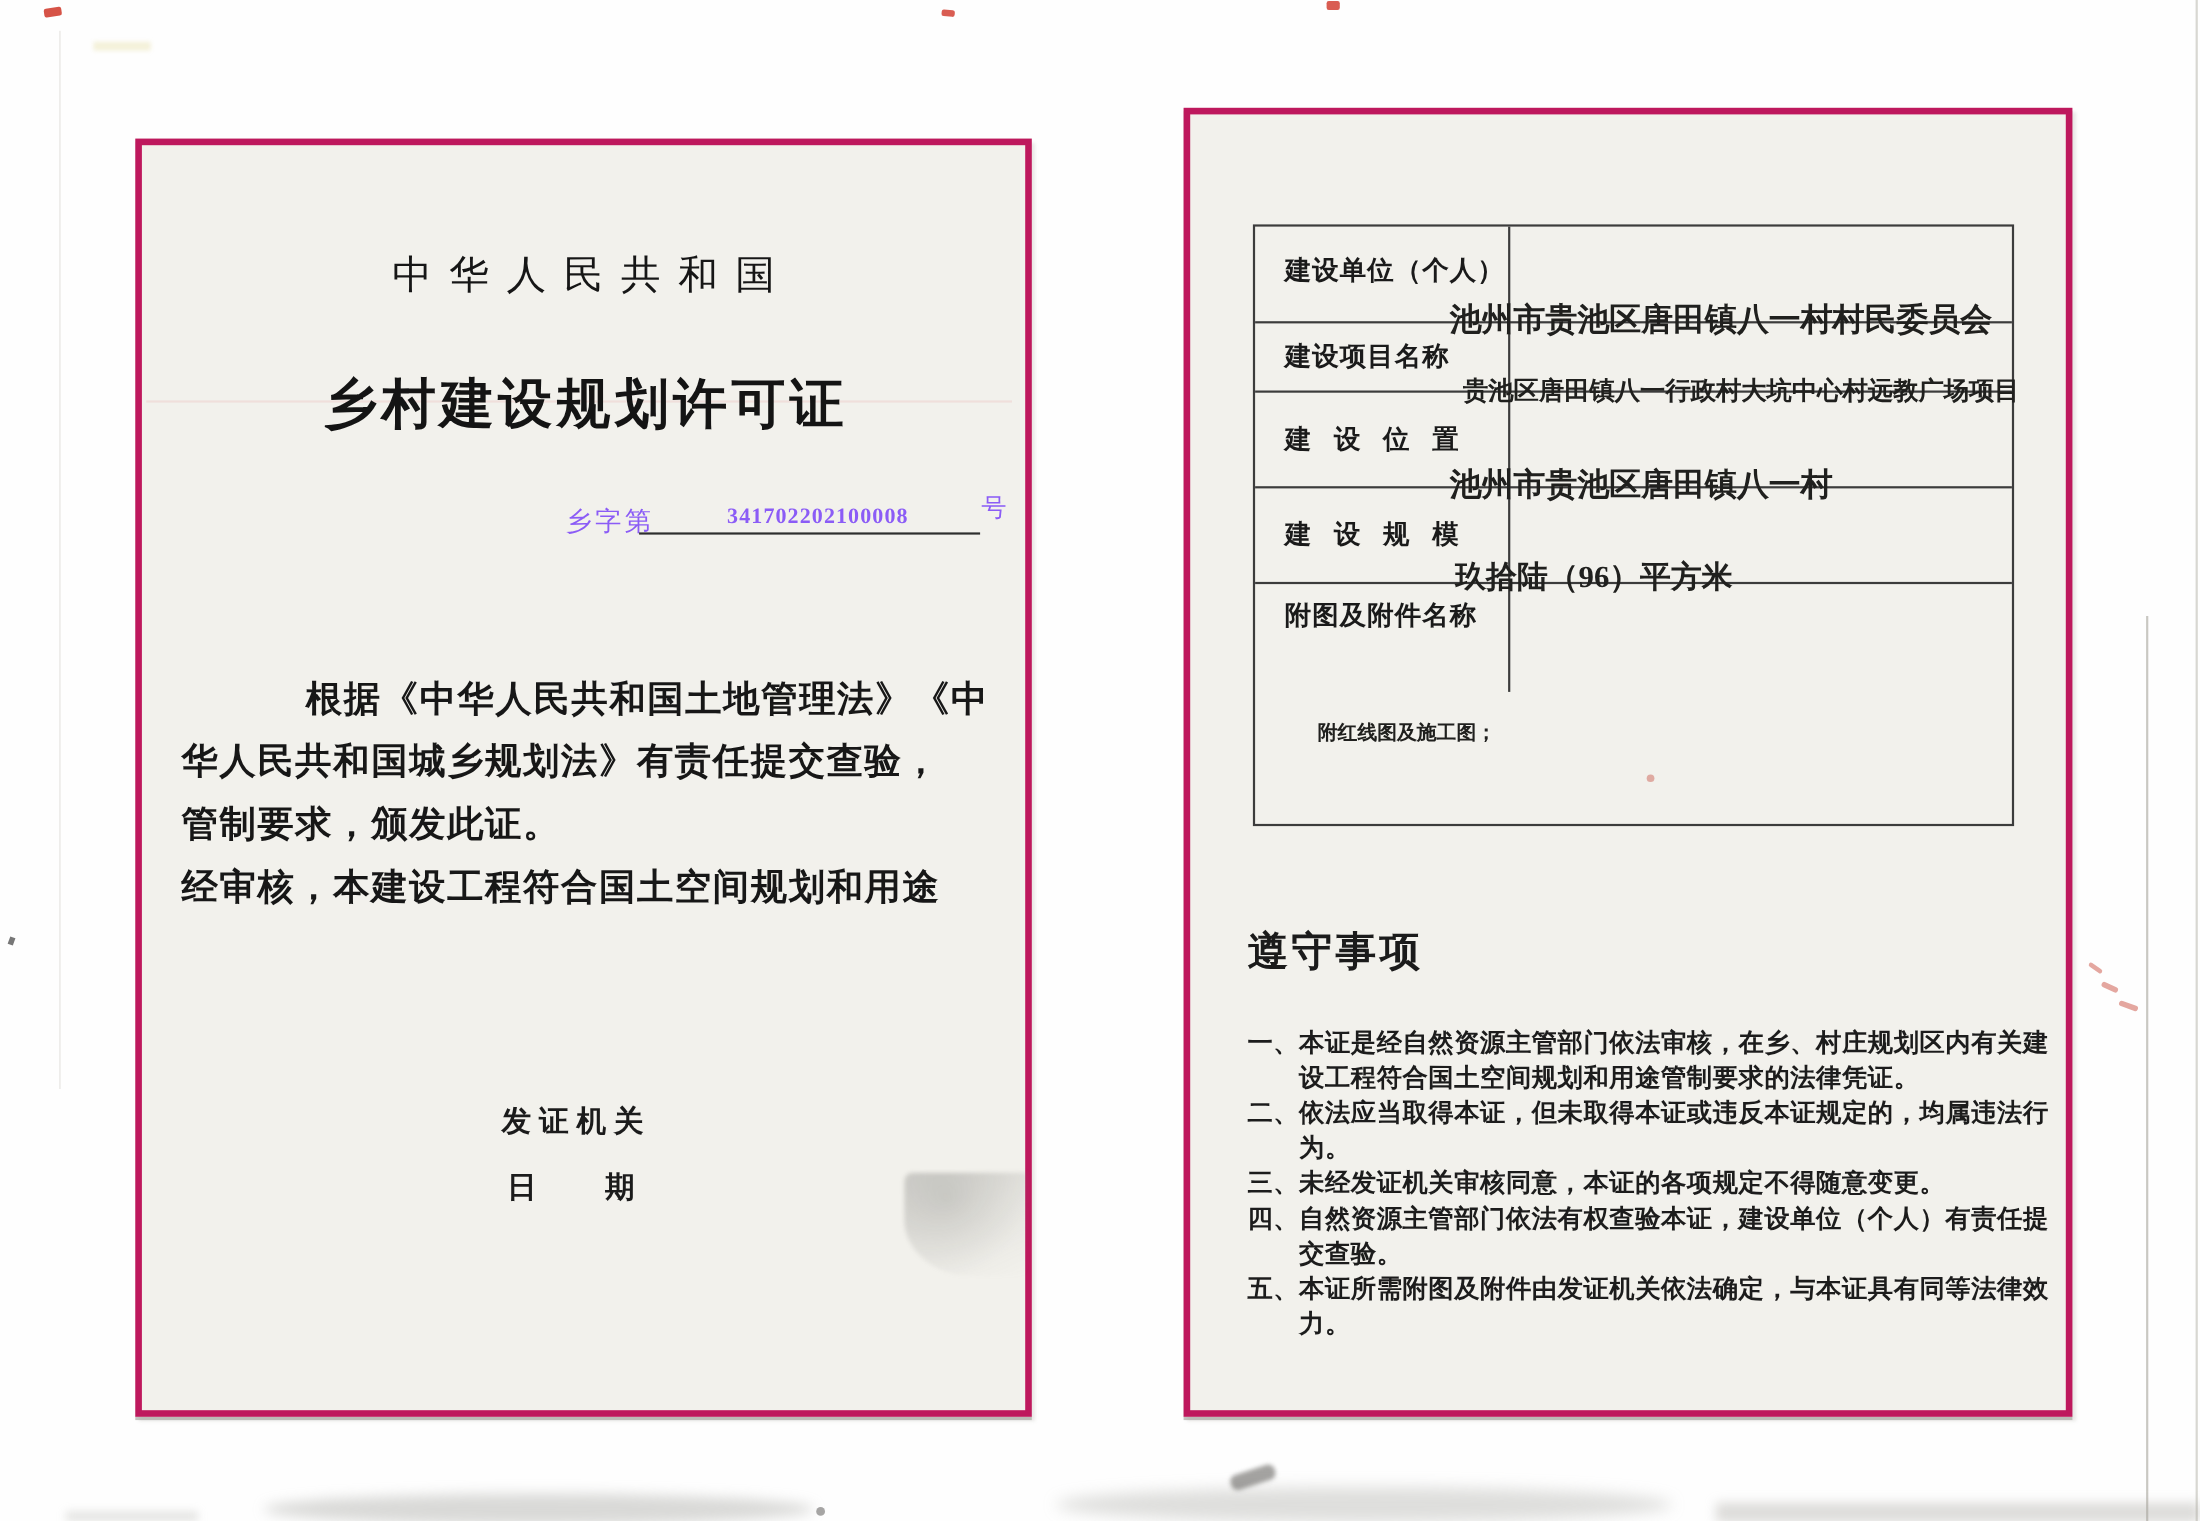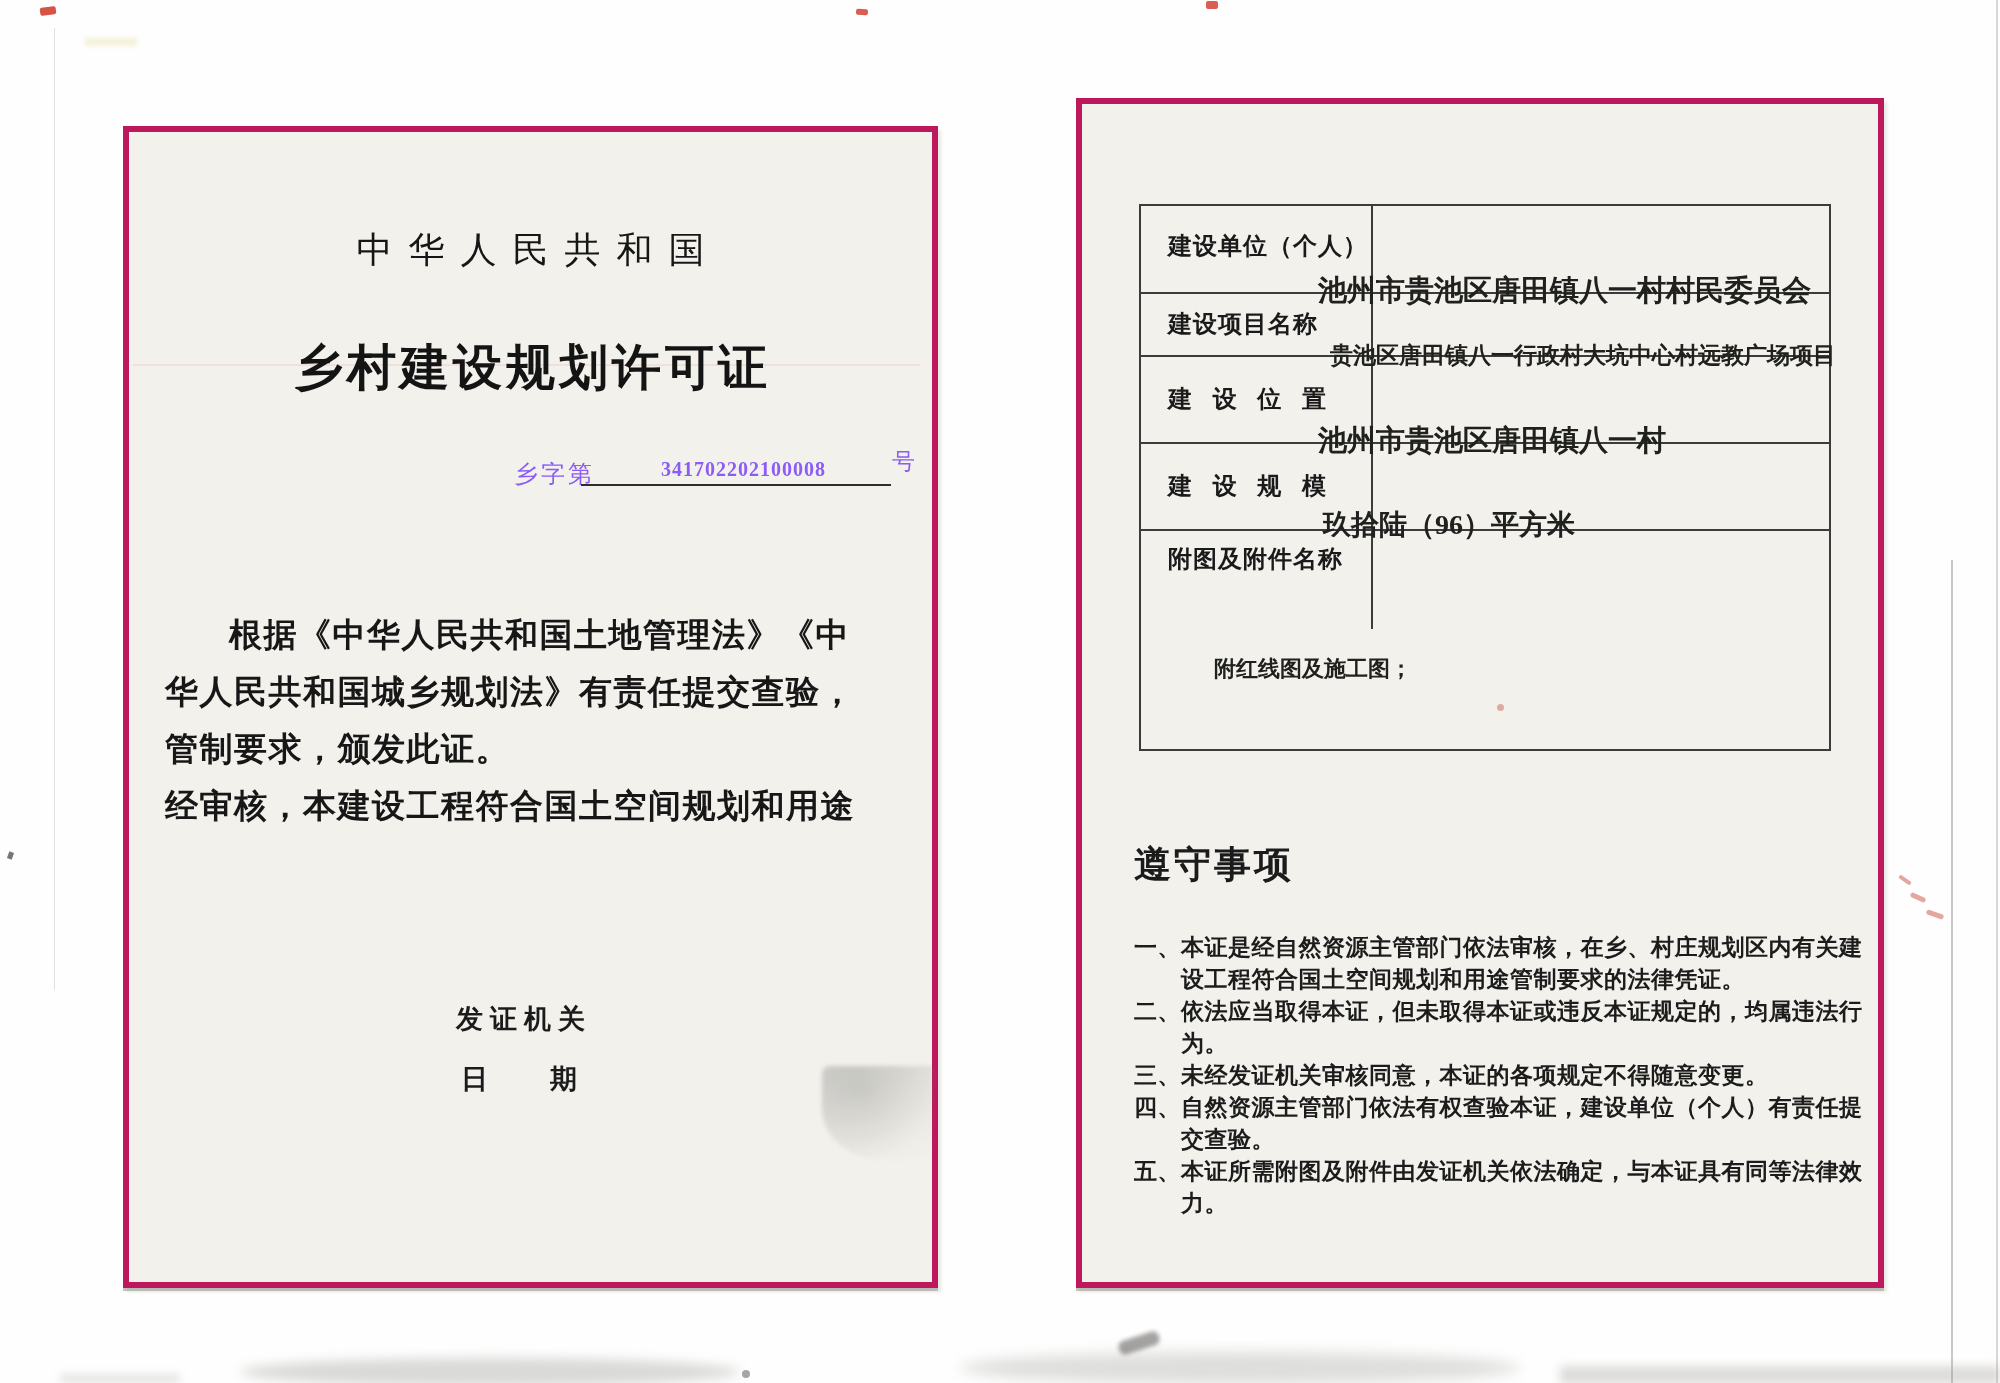--- a/index.html
+++ b/index.html
@@ -26,7 +26,7 @@
   .serial-suffix{position:absolute;left:378px;top:-4px;font-size:23px;}
   .body-par{position:absolute;left:36px;top:474px;width:734px;
            font-size:33px;font-weight:700;line-height:57px;letter-spacing:1.5px;color:#171717;}
-  .body-par .indent{text-indent:64px;}
+  .body-par .indent{text-indent:64px;text-align:right;}
   .issuer{position:absolute;left:327px;top:869px;font-size:27px;font-weight:700;letter-spacing:7px;}
   .date-line{position:absolute;left:332px;top:929px;font-size:27px;font-weight:700;display:flex;gap:62px;}
   .smudge{position:absolute;left:693px;top:934px;width:112px;height:94px;

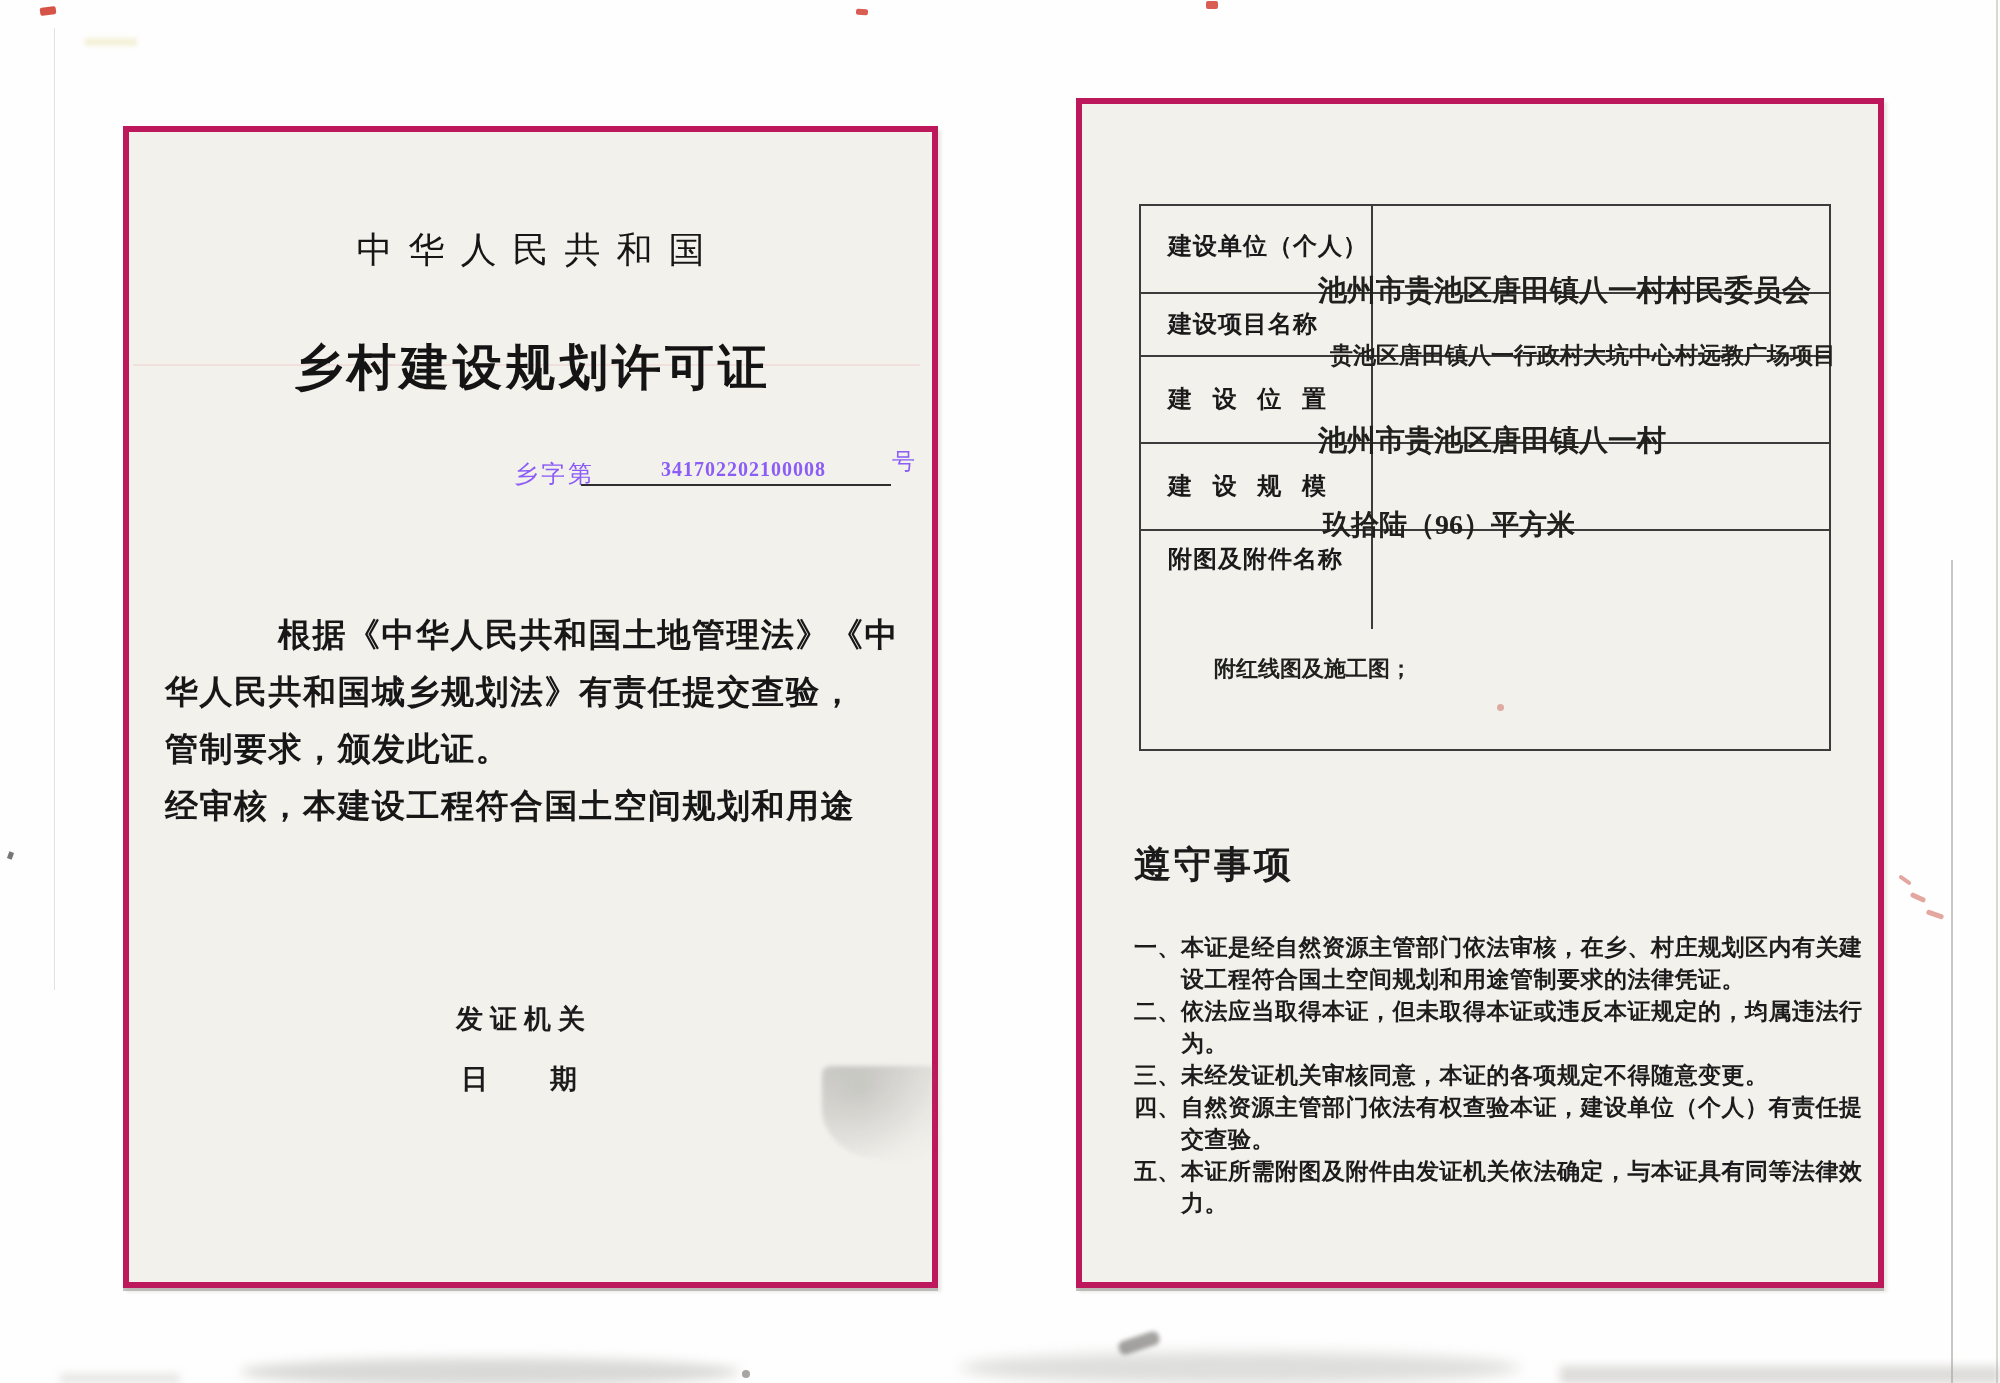--- a/index.html
+++ b/index.html
@@ -49,7 +49,7 @@
   .v2{left:189px;top:110px;font-size:23px;margin-top:24px;}
   .v3{left:177px;top:215px;font-size:29px;}
   .v4{left:182px;top:300px;font-size:28px;}
-  .v5{left:73px;top:448px;font-size:22px;}
+  .v5{left:57px;top:448px;font-size:18px;}
   .notice-heading{position:absolute;left:52px;top:736px;font-size:37px;font-weight:900;letter-spacing:3px;}
   .notice-list{position:absolute;left:52px;top:827px;width:730px;}
   .notice-item{display:flex;font-size:23px;font-weight:600;line-height:32px;letter-spacing:.5px;color:#1c1c1c;}

